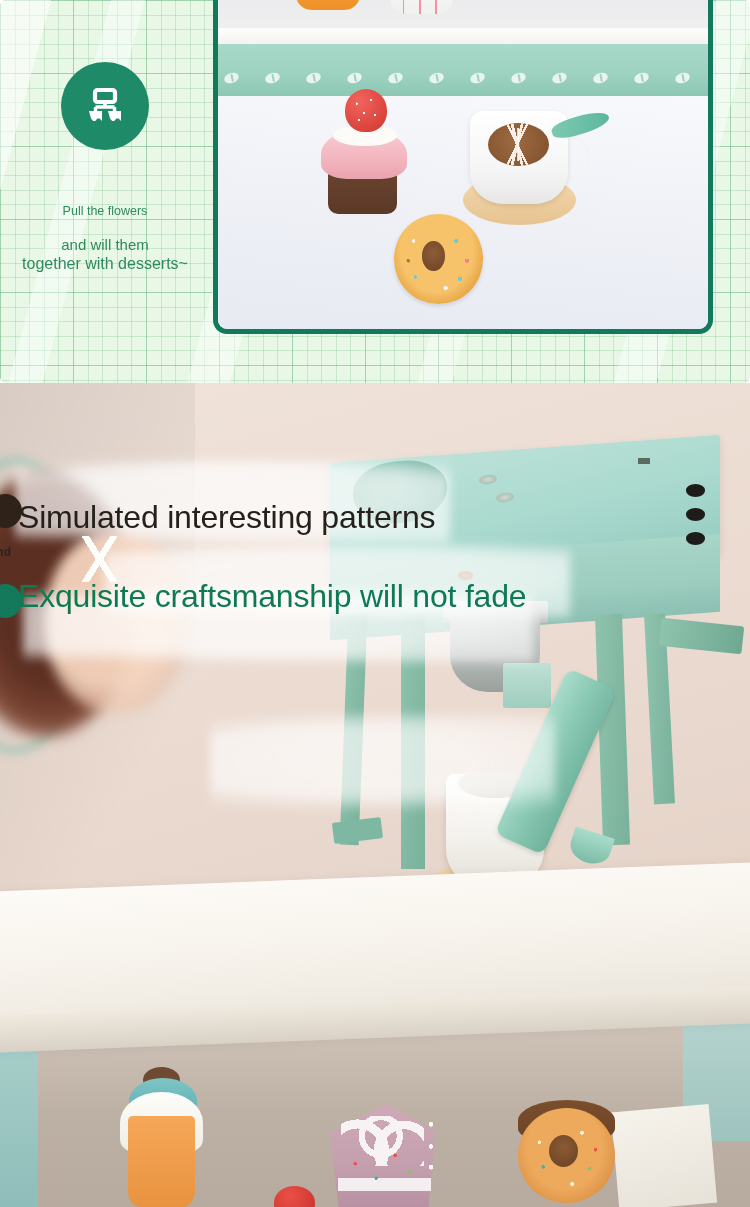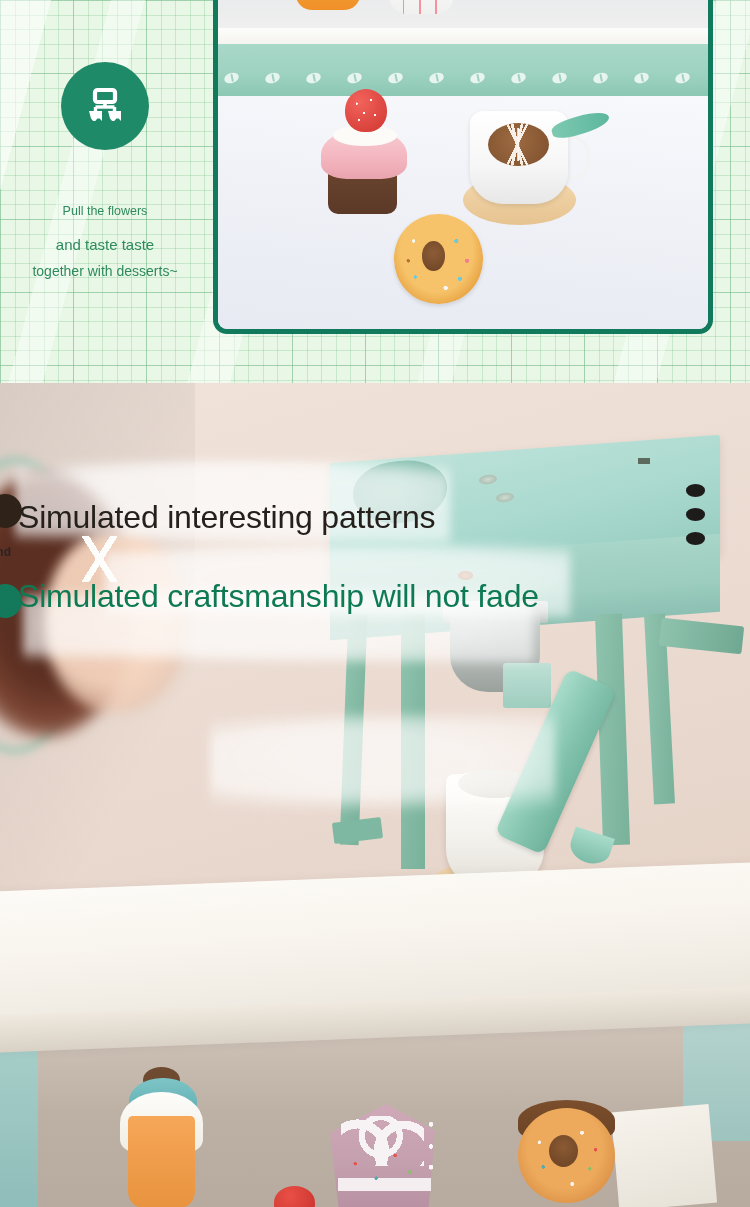--- a/index.html
+++ b/index.html
@@ -20,6 +20,7 @@
       repeating-linear-gradient(to right, rgba(110,180,135,.45) 0 1px, transparent 1px 73px),
       repeating-linear-gradient(to bottom, rgba(110,180,135,.45) 0 1px, transparent 1px 73px);
     overflow:hidden;
+    border-radius:6px;
   }
   
   #section-grid::after{

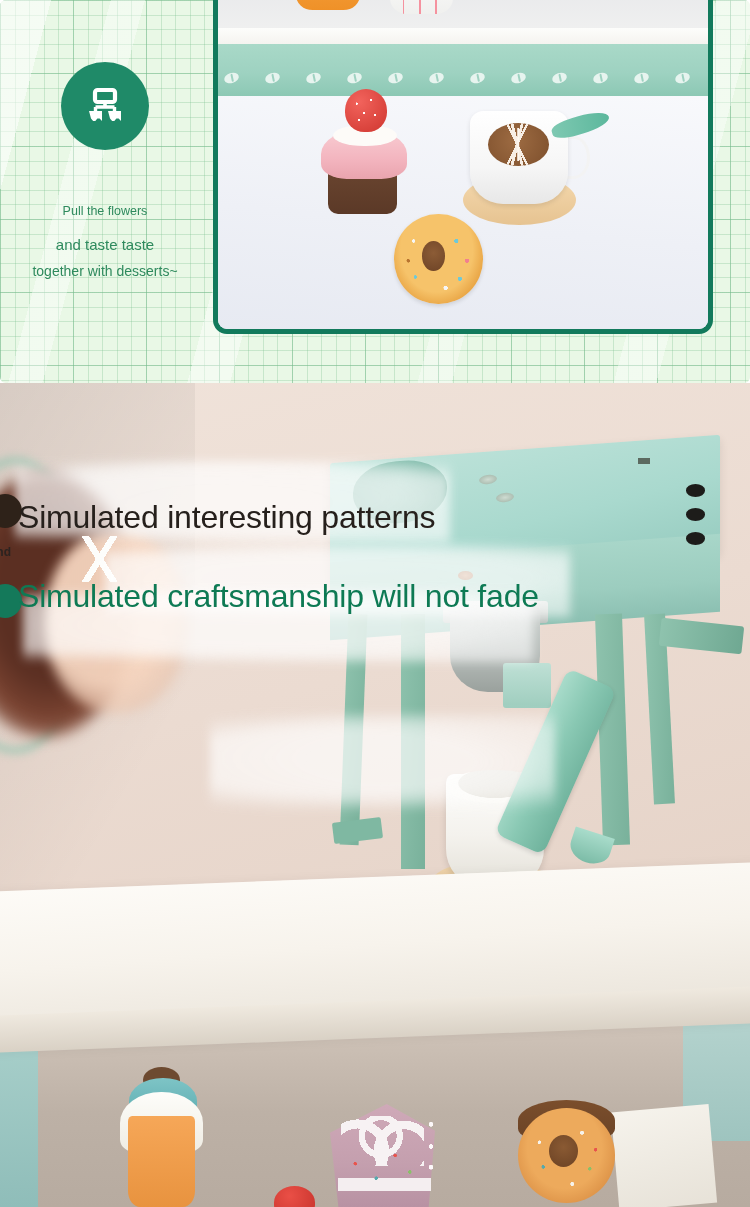--- a/index.html
+++ b/index.html
@@ -375,7 +375,7 @@
     </div>
 
     <div class="tag-line" id="tag-1">Pull the flowers</div>
-    <div class="tag-line" id="tag-2">and taste taste</div>
+    <div class="tag-line" id="tag-2">and will them</div>
     <div class="tag-line" id="tag-3">together with desserts~</div>
   </div>
 

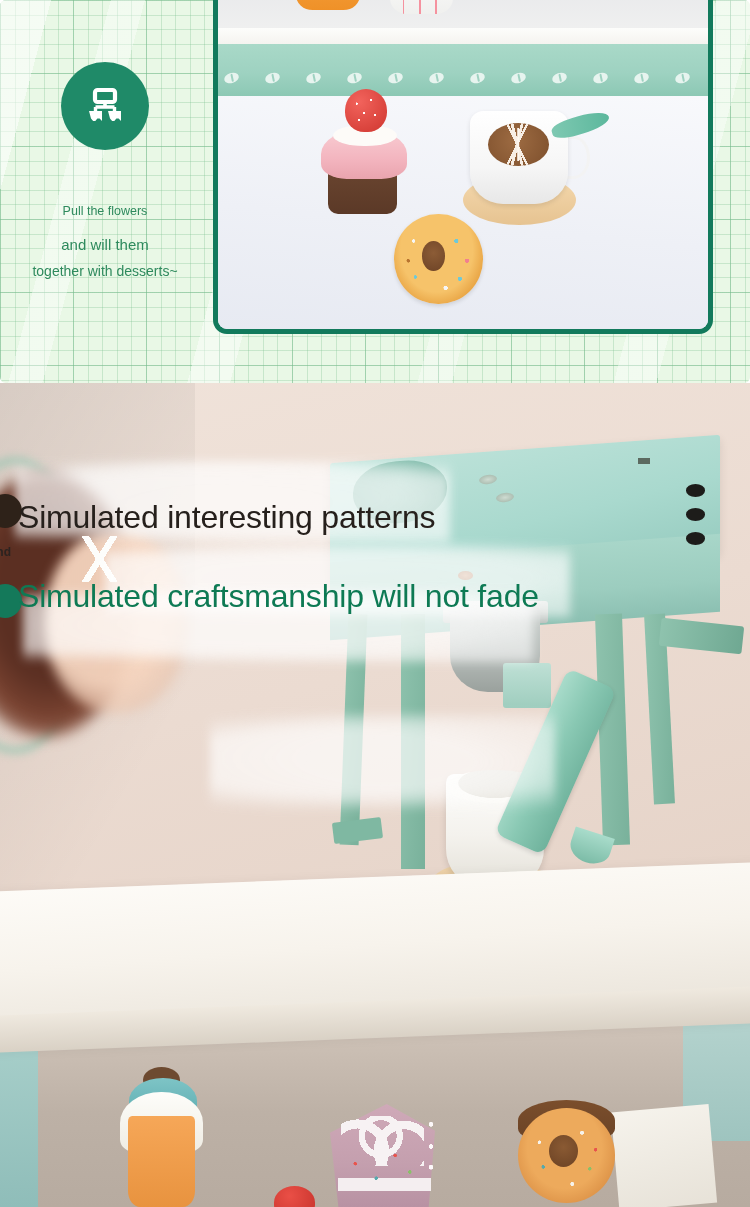--- a/index.html
+++ b/index.html
@@ -52,7 +52,7 @@
   .tag-line { color:#2e8a5d; text-align:center; white-space:nowrap; }
   #tag-1 { margin-top:54px; font-size:12.5px; }
   #tag-2 { margin-top:18px; font-size:15px; }
-  #tag-3 { margin-top:10px; font-size:14px; }
+  #tag-3 { margin-top:2px; font-size:16px; }
 
   
   #photo-frame {

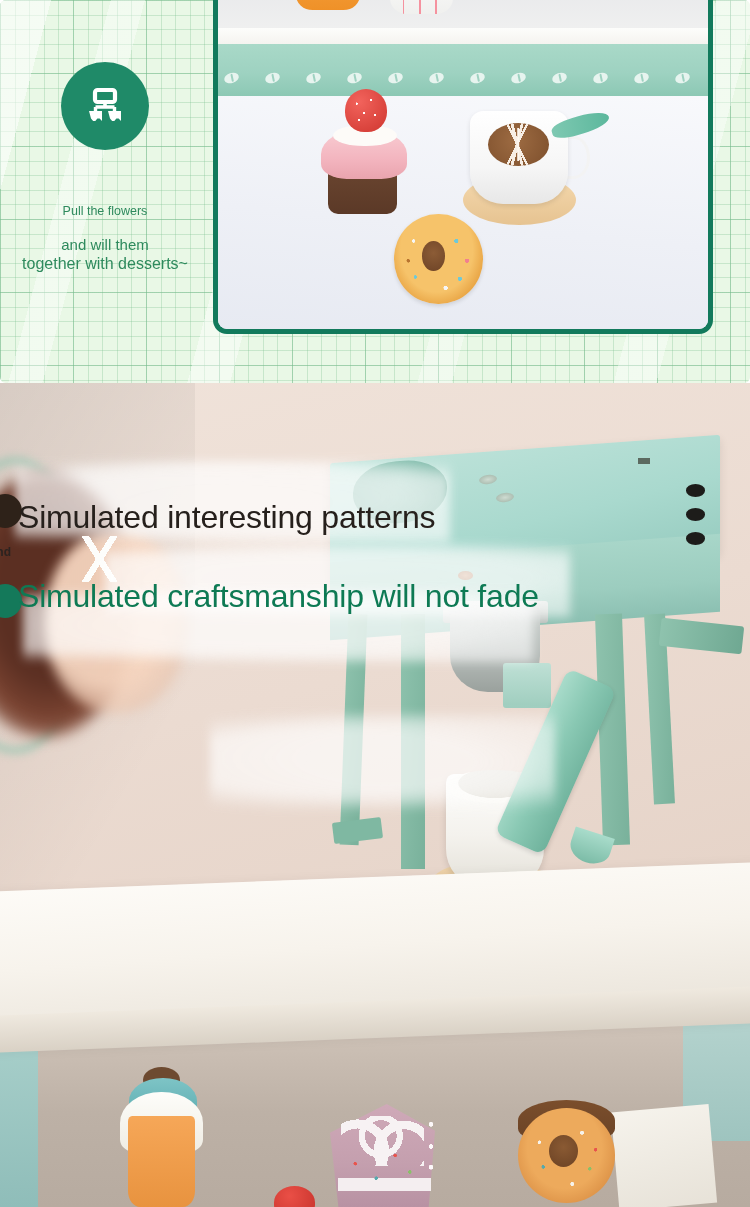--- a/index.html
+++ b/index.html
@@ -495,7 +495,7 @@
     <div class="bullet" id="bullet-1"></div>
     <div class="bullet" id="bullet-2"></div>
     <div id="headline-1">Simulated interesting patterns</div>
-    <div id="headline-2">Simulated craftsmanship will not fade</div>
+    <div id="headline-2">Exquisite craftsmanship will not fade</div>
   </div>
 </div>
 

